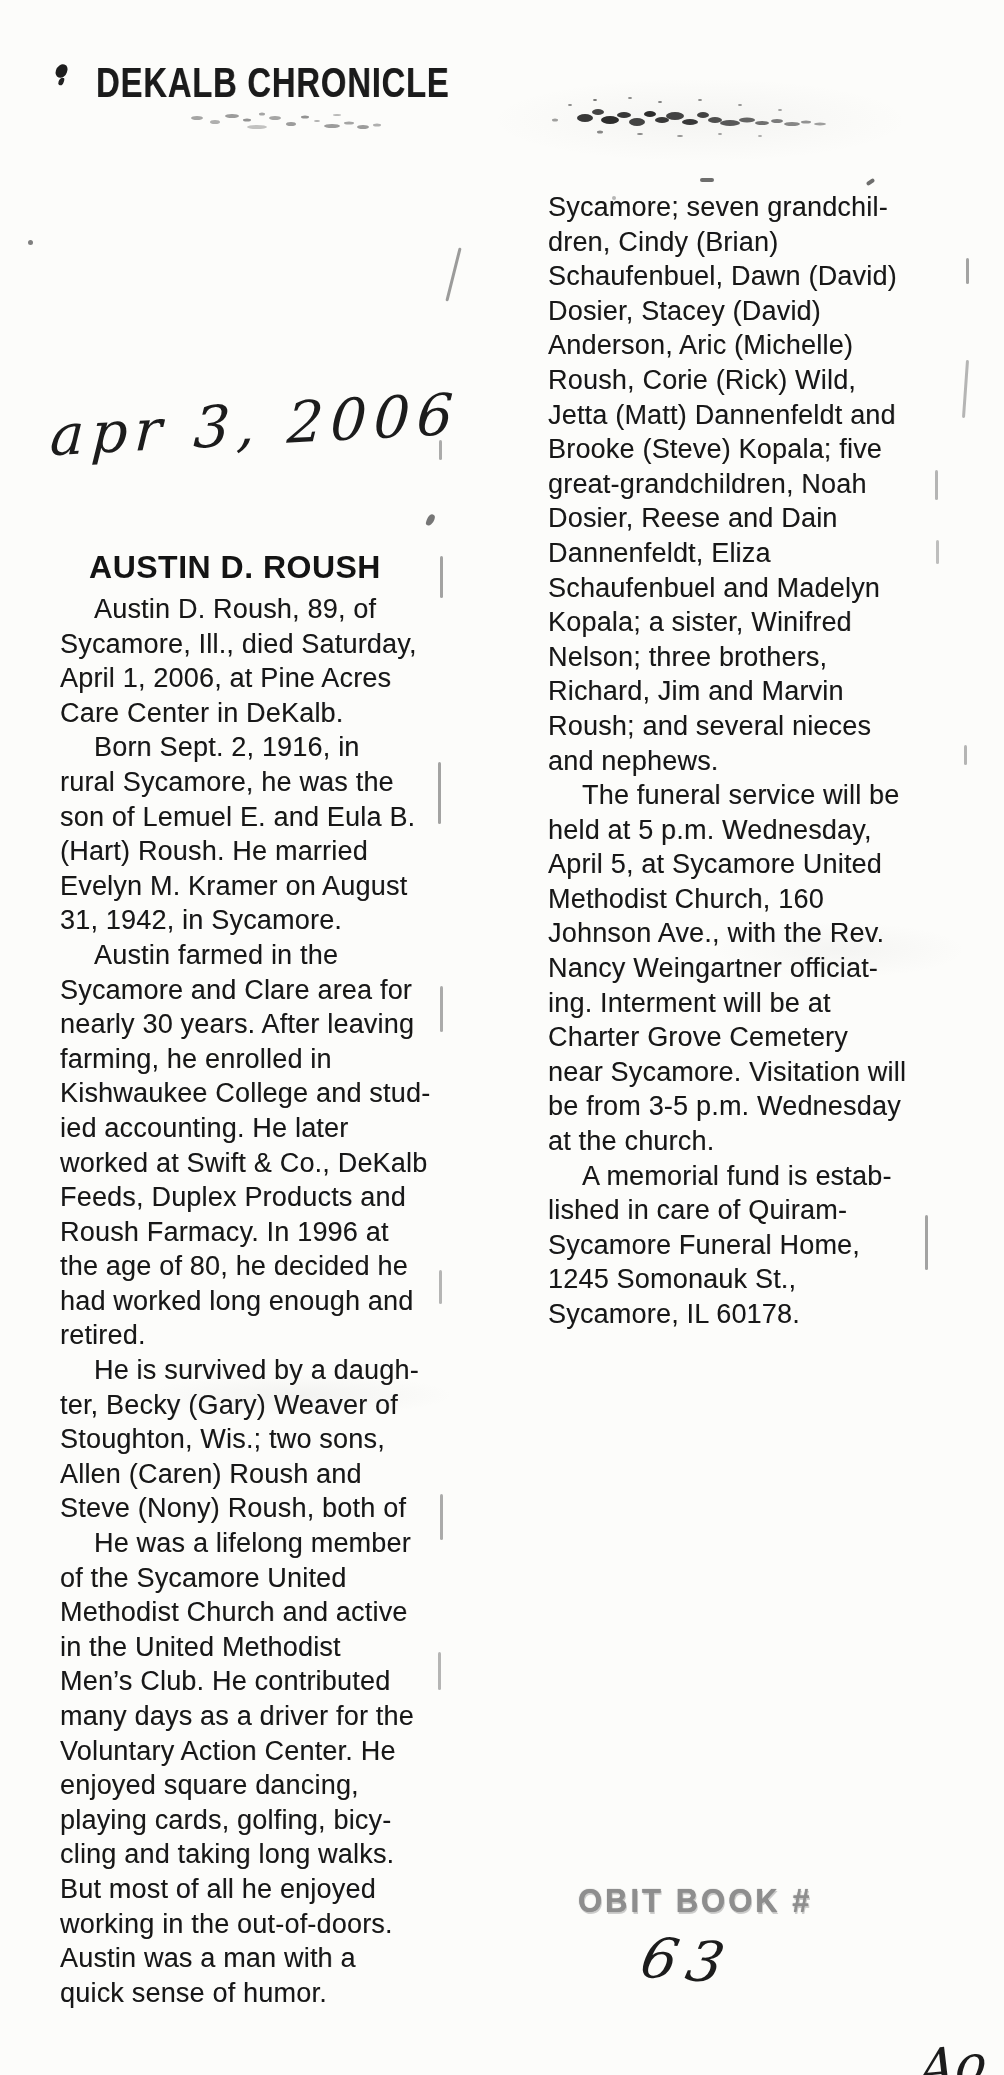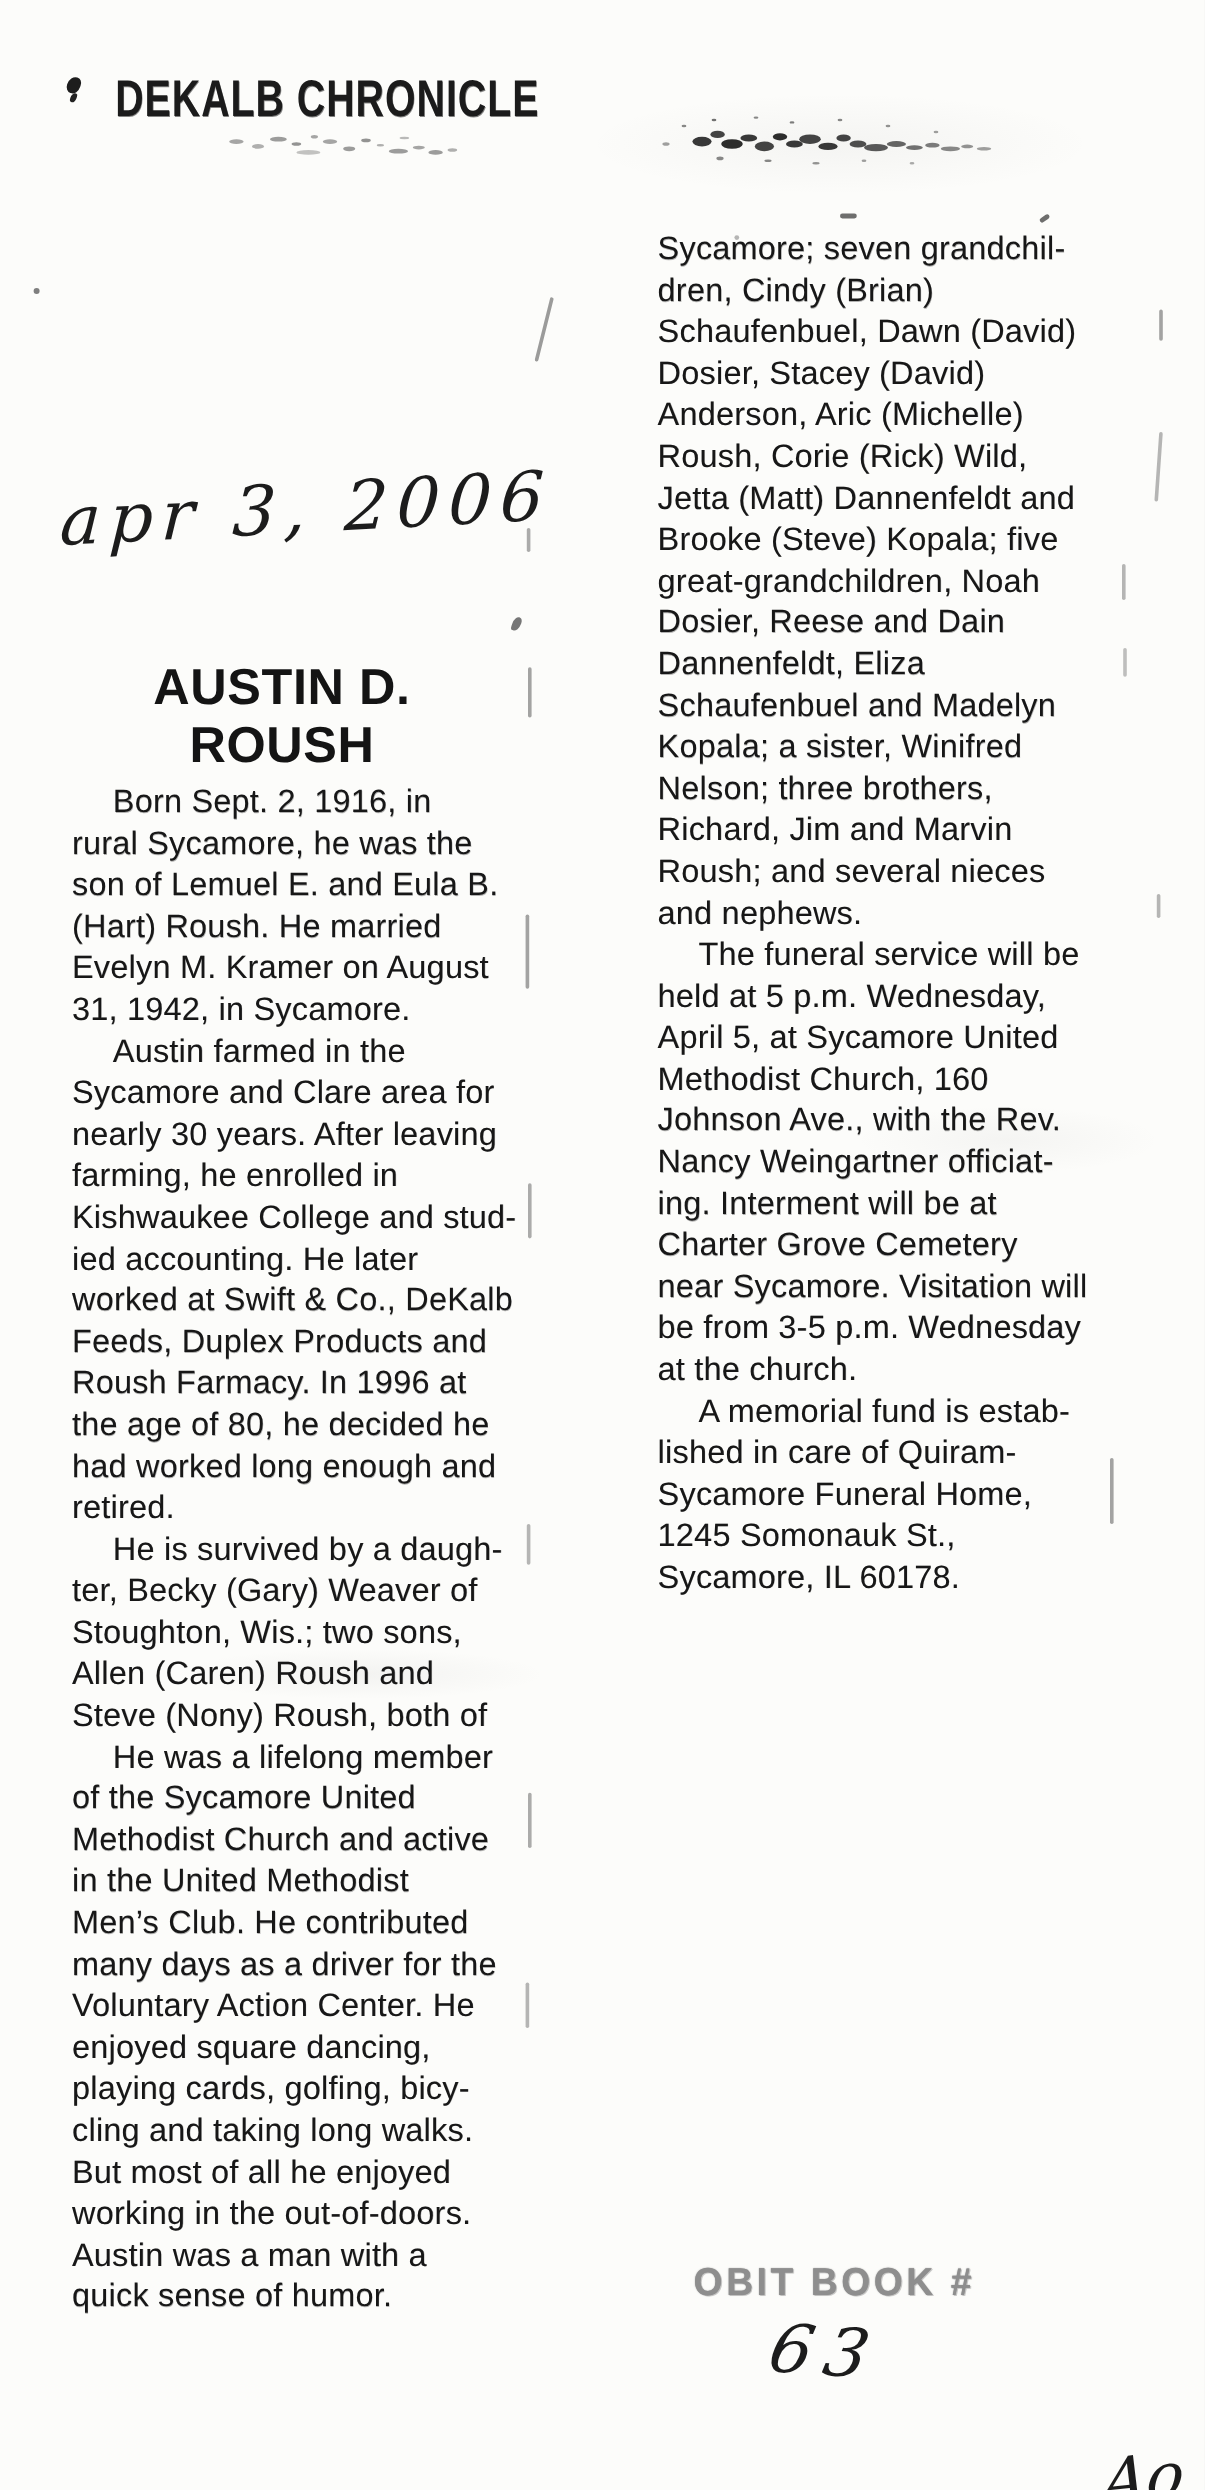--- a/index.html
+++ b/index.html
@@ -88,7 +88,7 @@
   .col-right { left: 548px; top: 190px; width: 430px; }
   .title {
     margin: 0 0 6px 0;
-    font-size: 42px;
+    font-size: 32px;
     font-weight: 700;
     letter-spacing: 0.5px;
     text-align: center;

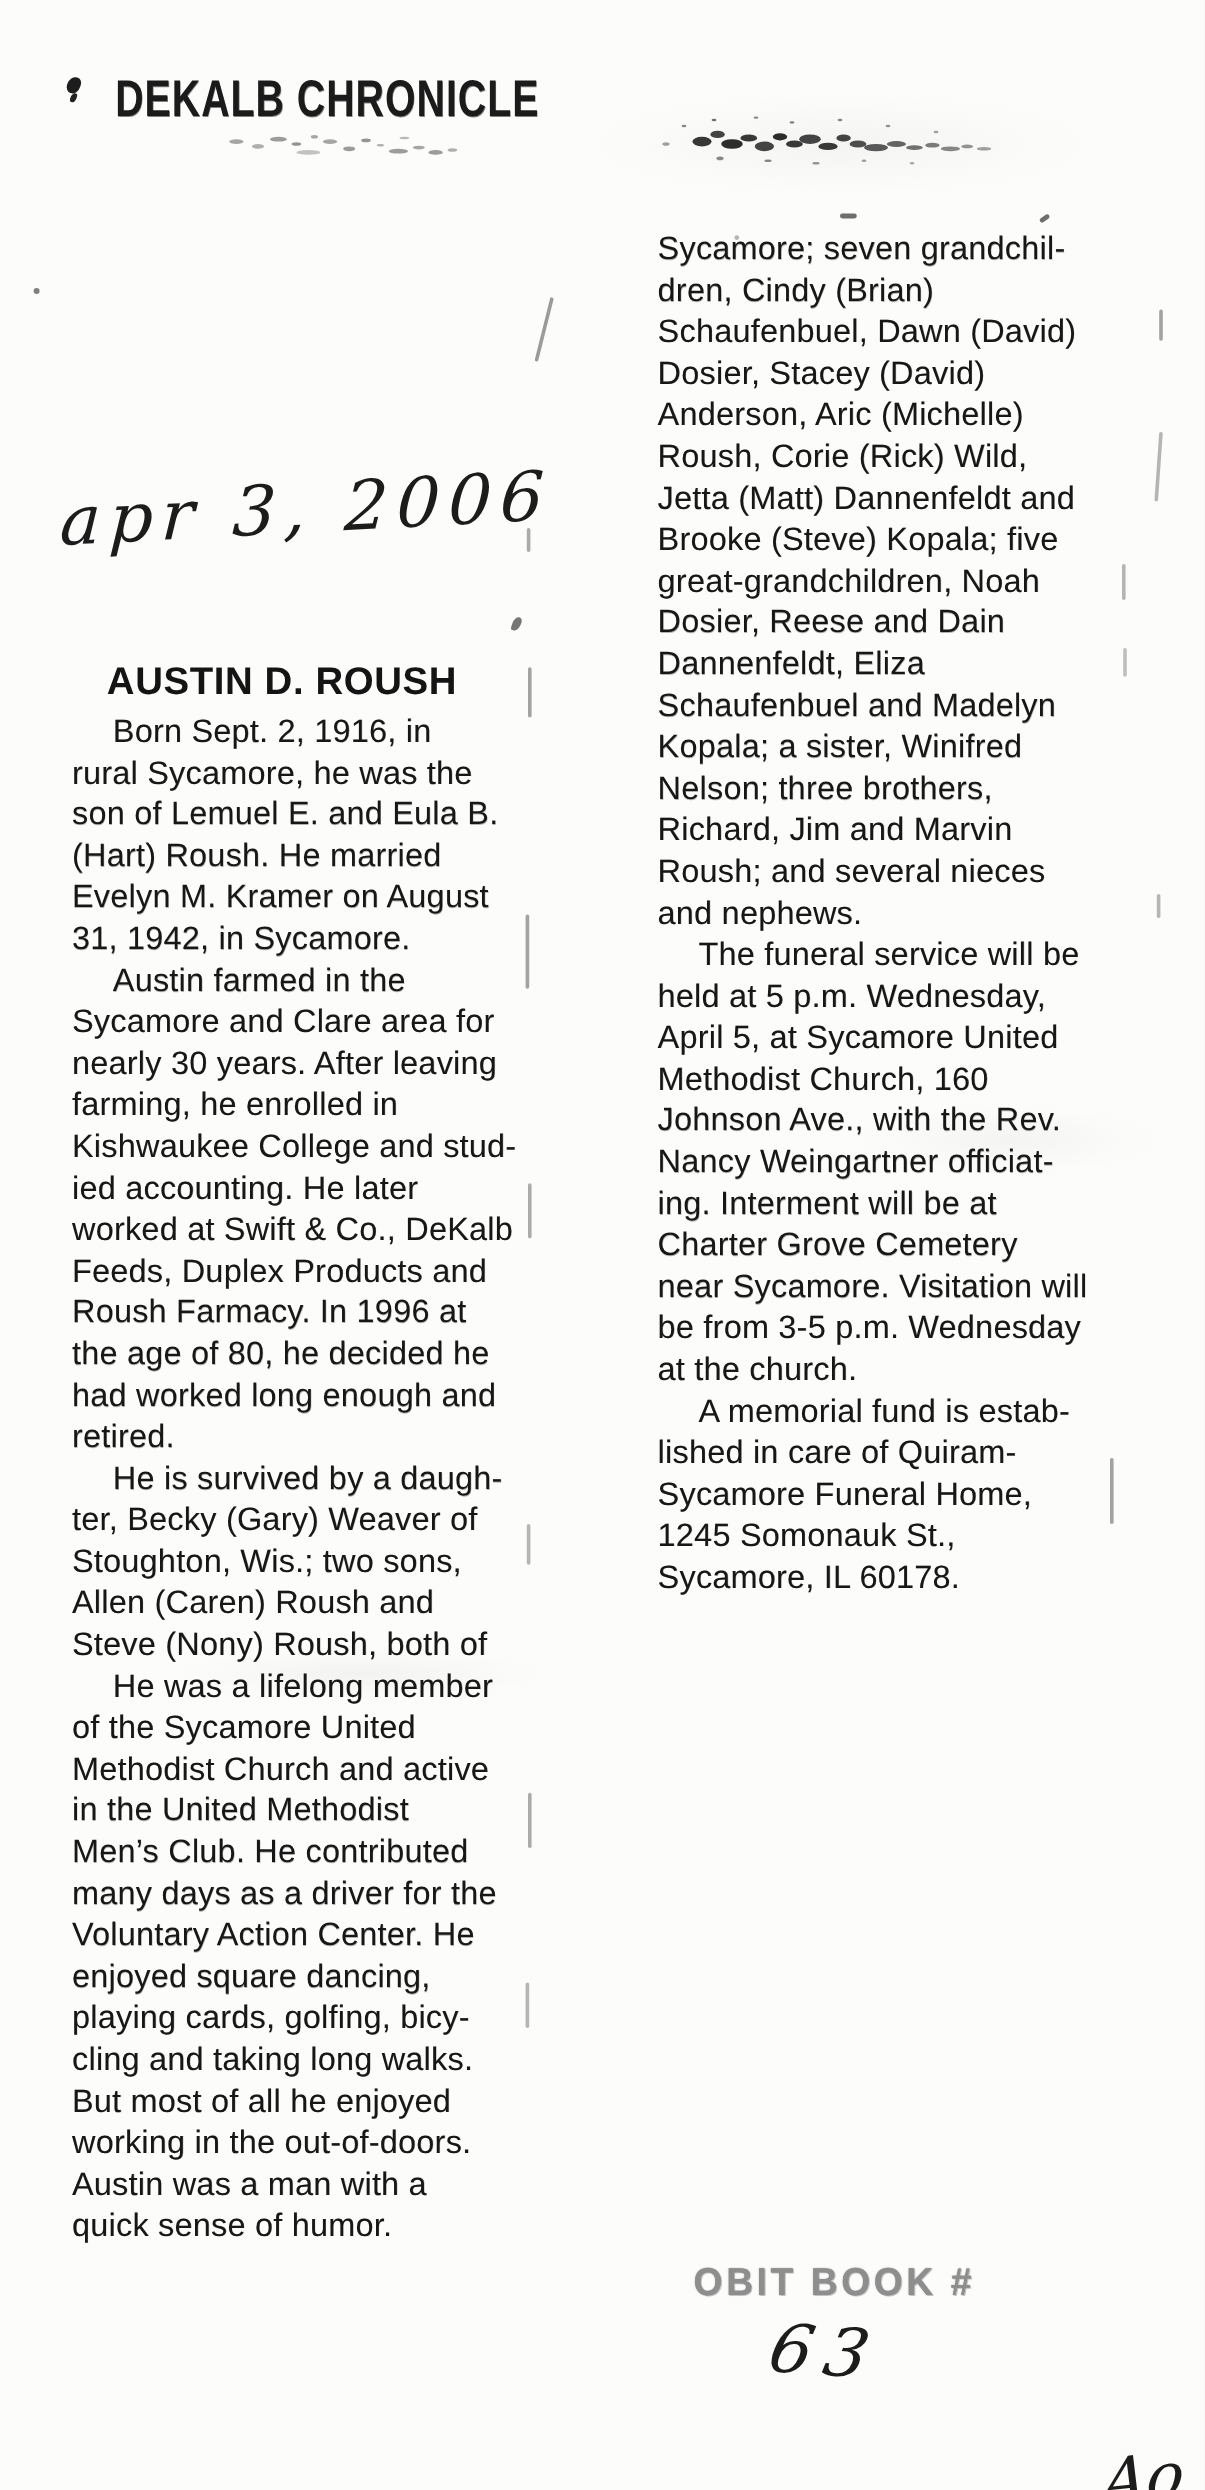--- a/index.html
+++ b/index.html
@@ -185,6 +185,10 @@
   <div class="col col-left">
     <h1 class="title">AUSTIN D. ROUSH</h1>
     <div>
+        <div class="para">Austin D. Roush, 89, of
+Sycamore, Ill., died Saturday,
+April 1, 2006, at Pine Acres
+Care Center in DeKalb.</div>
         <div class="para">Born Sept. 2, 1916, in
 rural Sycamore, he was the
 son of Lemuel E. and Eula B.

